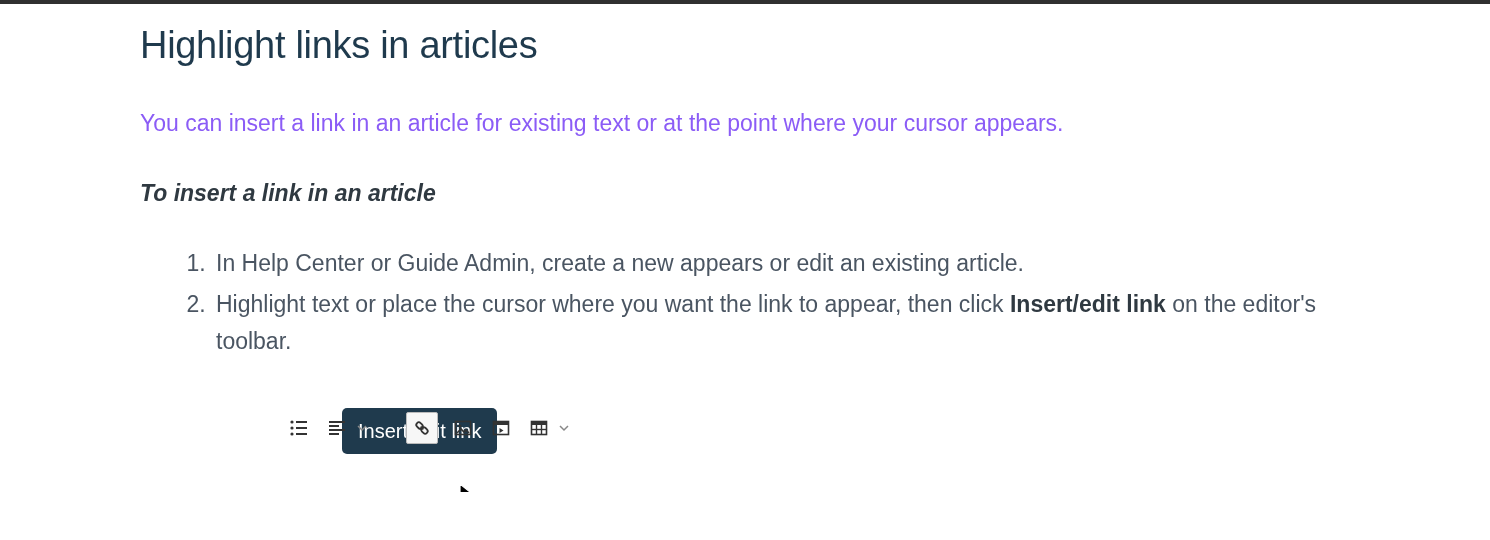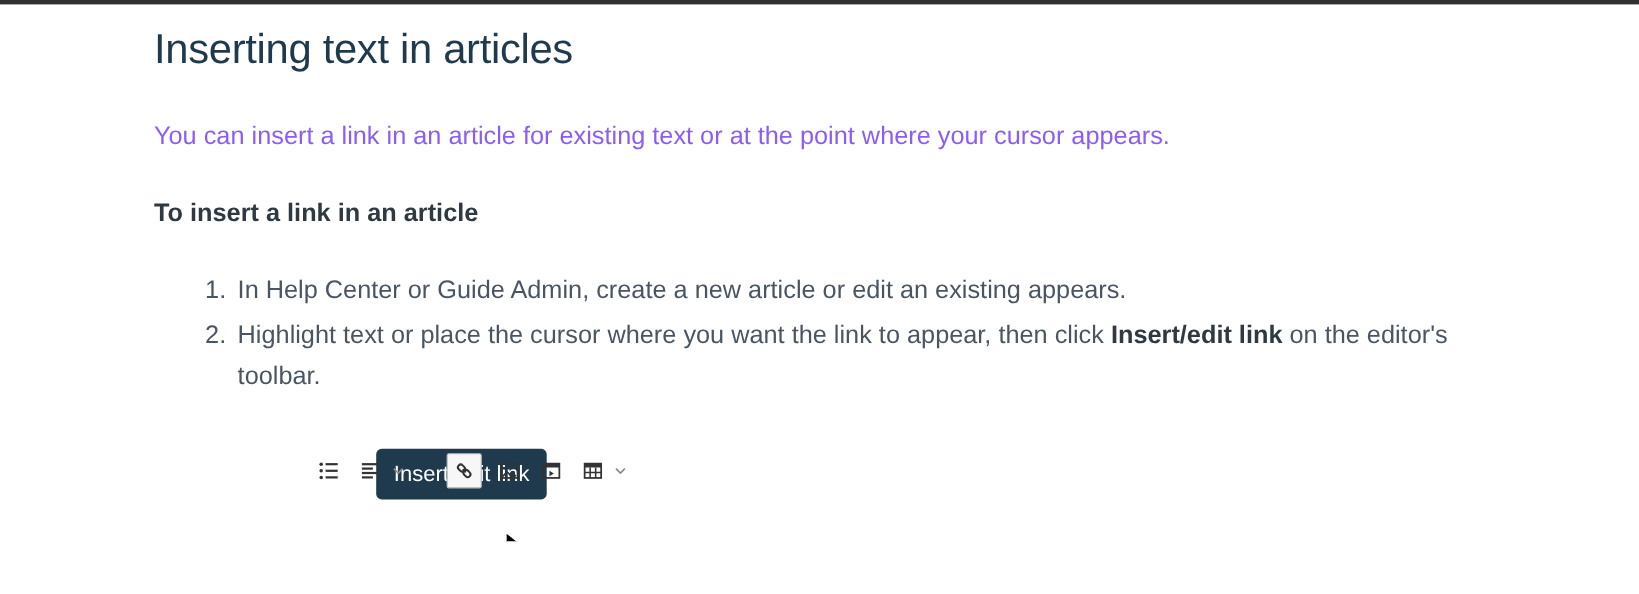--- a/index.html
+++ b/index.html
@@ -121,7 +121,7 @@
 
 <div class="container">
 
-  <h1 class="title">Inserting text in articles</h1>
+  <h1 class="title">Highlight links in articles</h1>
 
   <p class="intro">You can insert a link in an article for existing text or at the point where your cursor appears.</p>
 

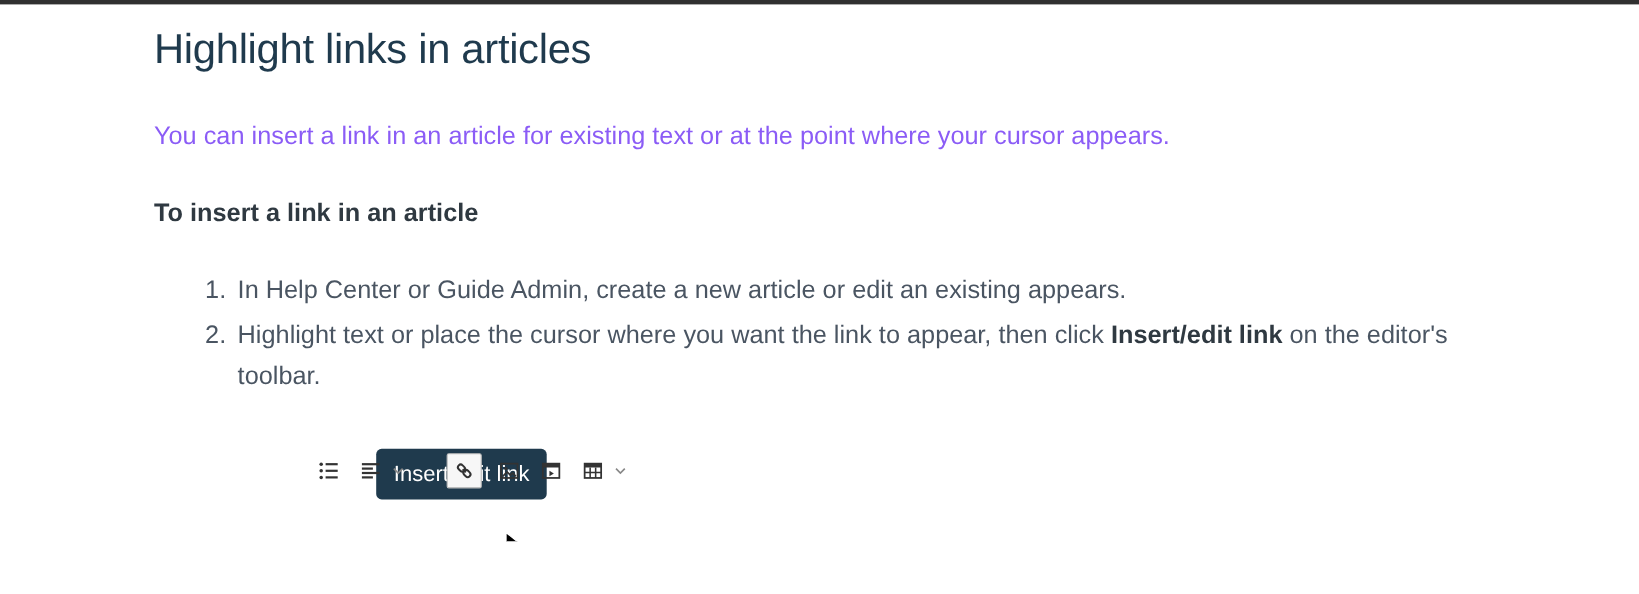--- a/index.html
+++ b/index.html
@@ -37,6 +37,7 @@
     font-weight: 600;
     color: #2f3941;
     margin: 0 0 38px 0;
+    font-style: italic;
   }
   ol.steps {
     font-size: 23px;

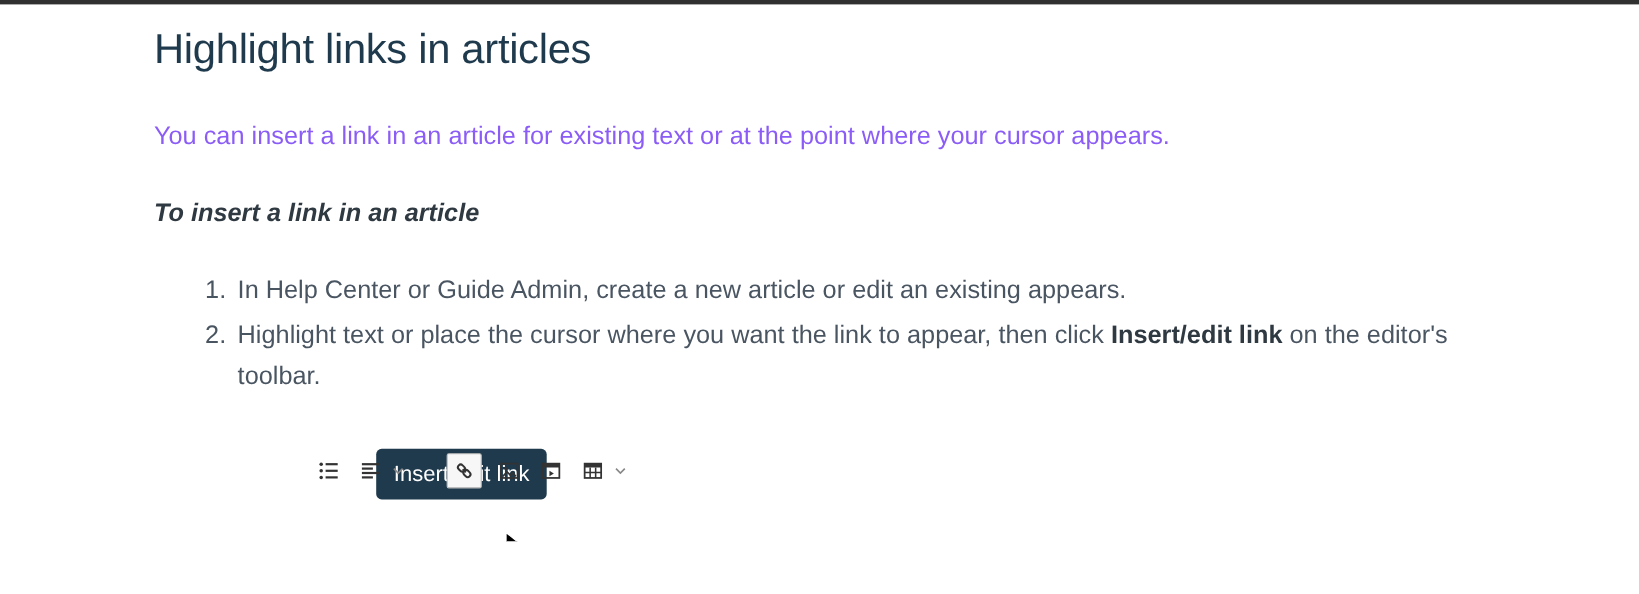--- a/index.html
+++ b/index.html
@@ -130,7 +130,7 @@
 
   <ol class="steps">
     <li>
-      <span>In Help Center or Guide Admin, create a new article or edit an existing appears.</span>
+      <span>In Help Center or Guide Admin, create a new appears or edit an existing article.</span>
     </li>
     <li>
       <span>Highlight text or place the cursor where you want the link to appear, then click </span><b>Insert/edit link</b><span> on the editor's toolbar.</span>

